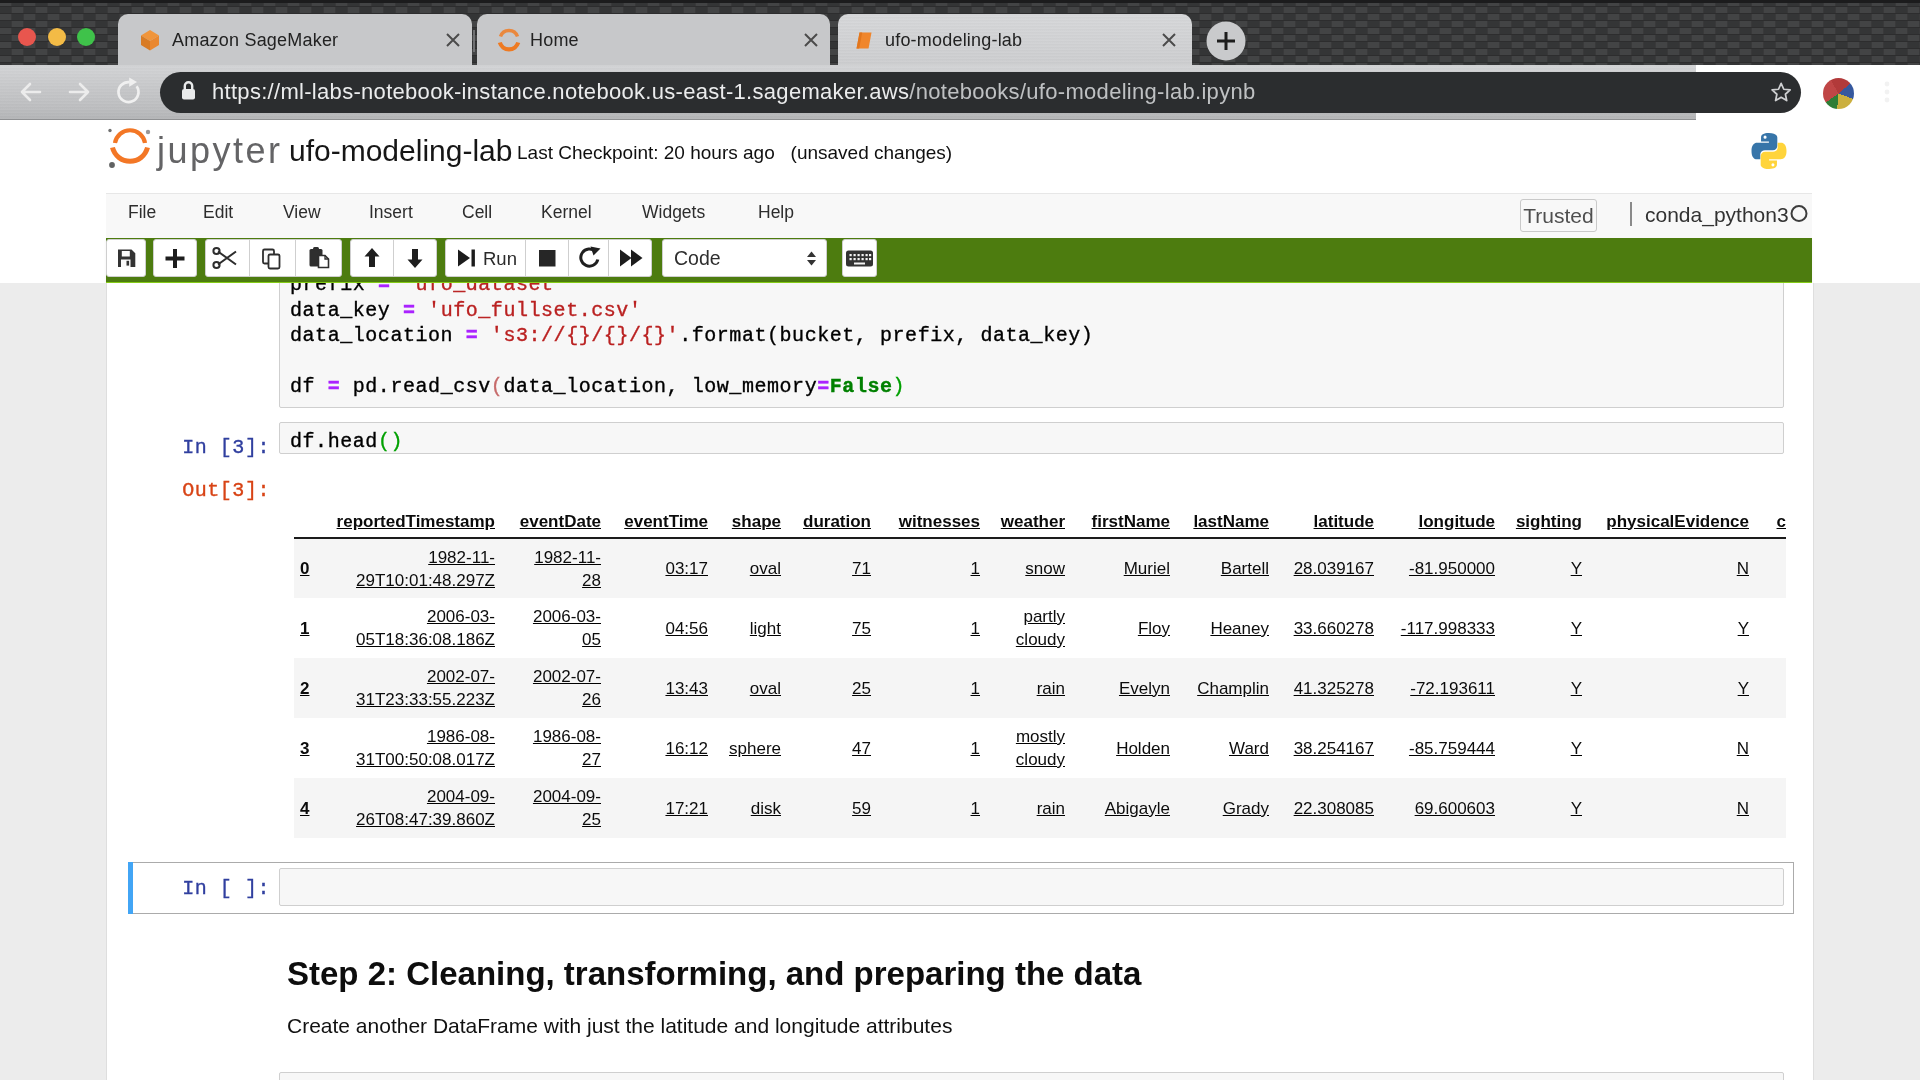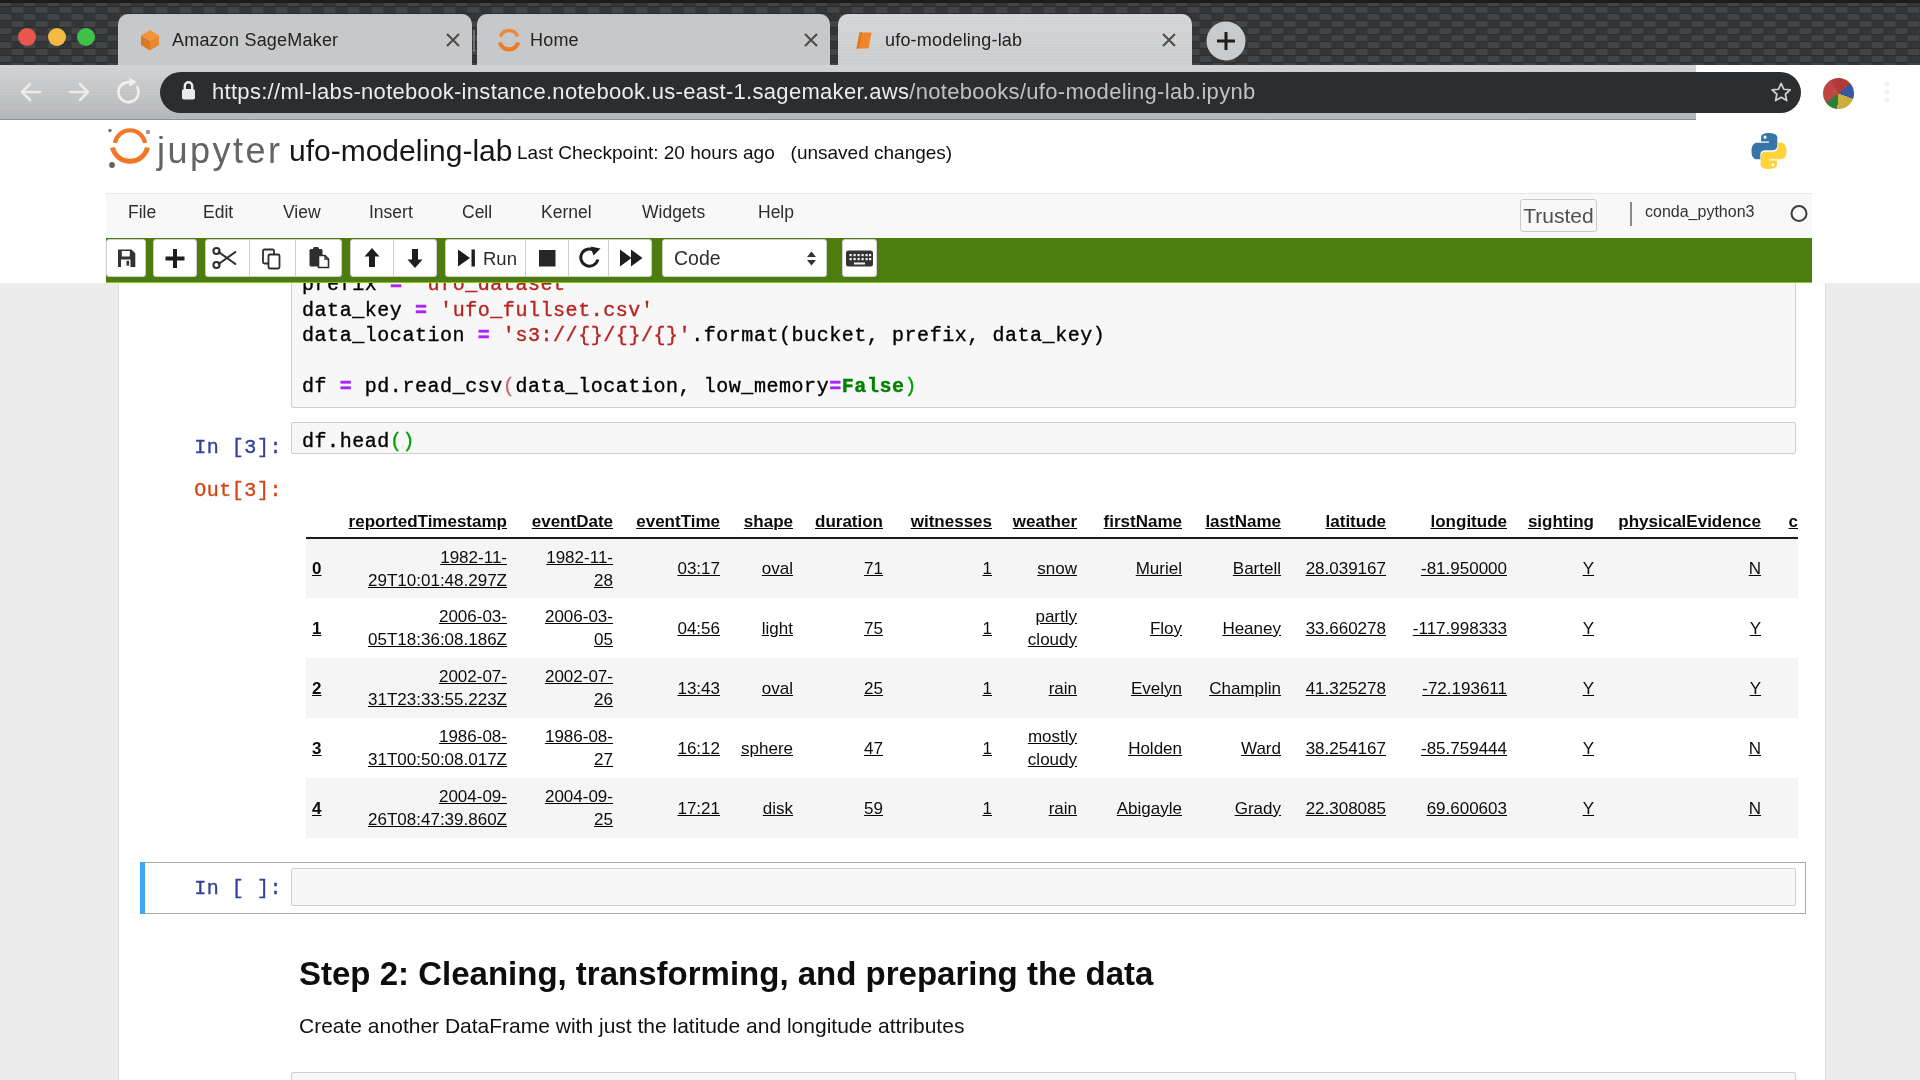--- a/index.html
+++ b/index.html
@@ -36,7 +36,7 @@
   border:1px solid #c9c9c9; border-radius:3px; color:#4f4f4f; font-size:21px;
   text-align:center; line-height:31px;margin-left:20px; }
 #kdiv { position:absolute; left:1524px; top:8px; width:2px; height:24px; background:#8a8a8a; }
-#kname { position:absolute; left:1539px; top:9px; font-size:16px; color:#323232; }
+#kname { position:absolute; left:1539px; top:9px; font-size:21px; color:#323232; }
 #toolrow { position:absolute; left:106px; top:238px; width:1706px; height:45px;
   background:#4d7c0f; border-bottom:1px solid #84cc16;
   box-shadow:0 2px 3px rgba(0,0,0,0.06); }

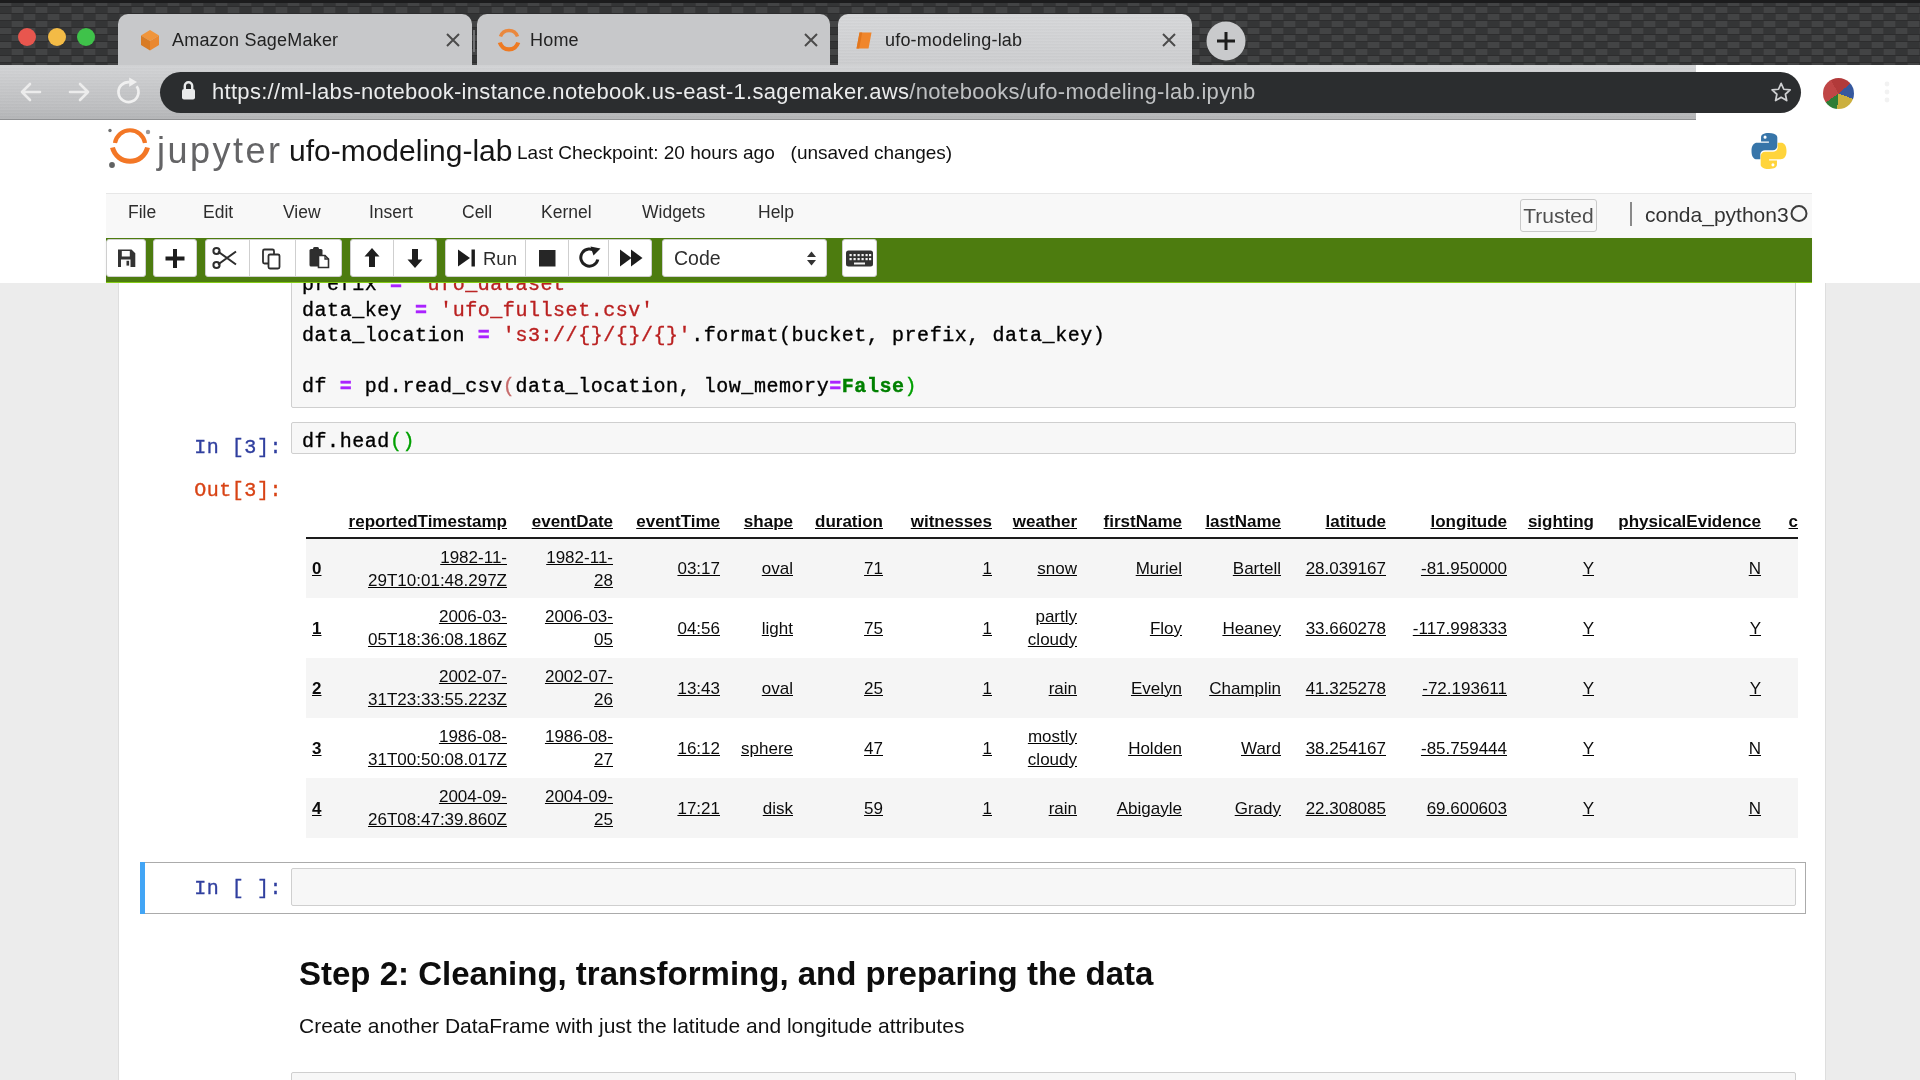--- a/index.html
+++ b/index.html
@@ -50,7 +50,7 @@
 #nbarea { position:absolute; left:0; top:283px; width:1920px; height:797px;
   background:#ececec; overflow:hidden; }
 #container { position:absolute; left:106px; top:0; width:1708px; height:797px;
-  background:#fff; border-left:1px solid #dedede; border-right:1px solid #dedede;margin-left:12px; }
+  background:#fff; border-left:1px solid #dedede; border-right:1px solid #dedede; }
 .inputbox { position:absolute; left:172px; width:1505px; background:#f7f7f7;
   border:1px solid #cfcfcf; border-radius:2px; }
 .code { letter-spacing:0.55px; font-family:"Liberation Mono", monospace; font-size:20px; line-height:25.5px;

